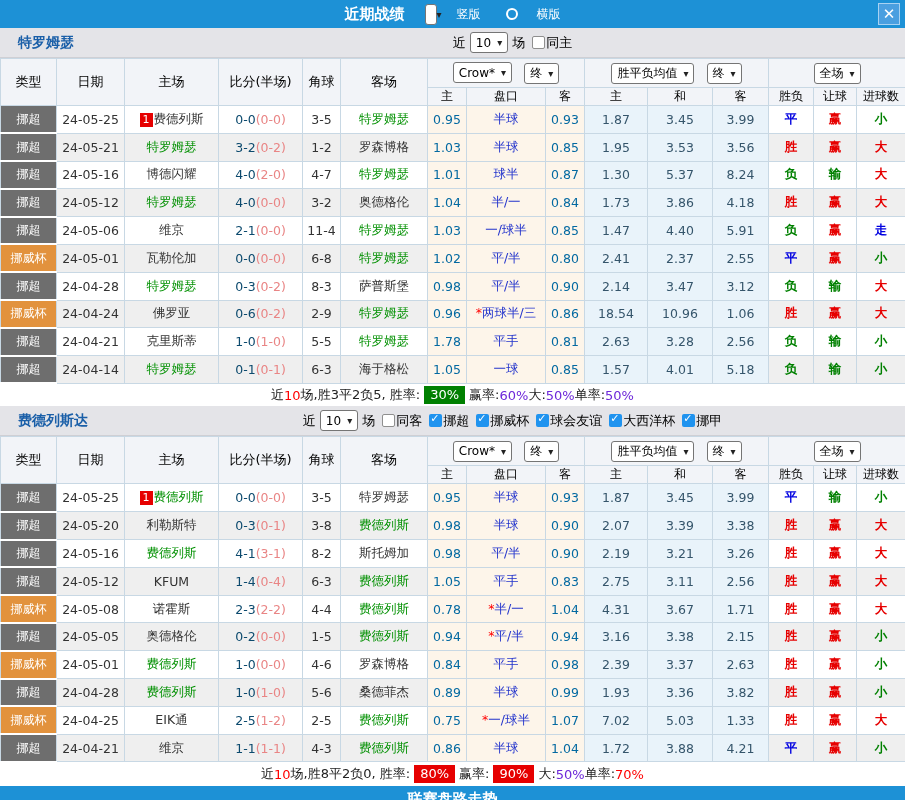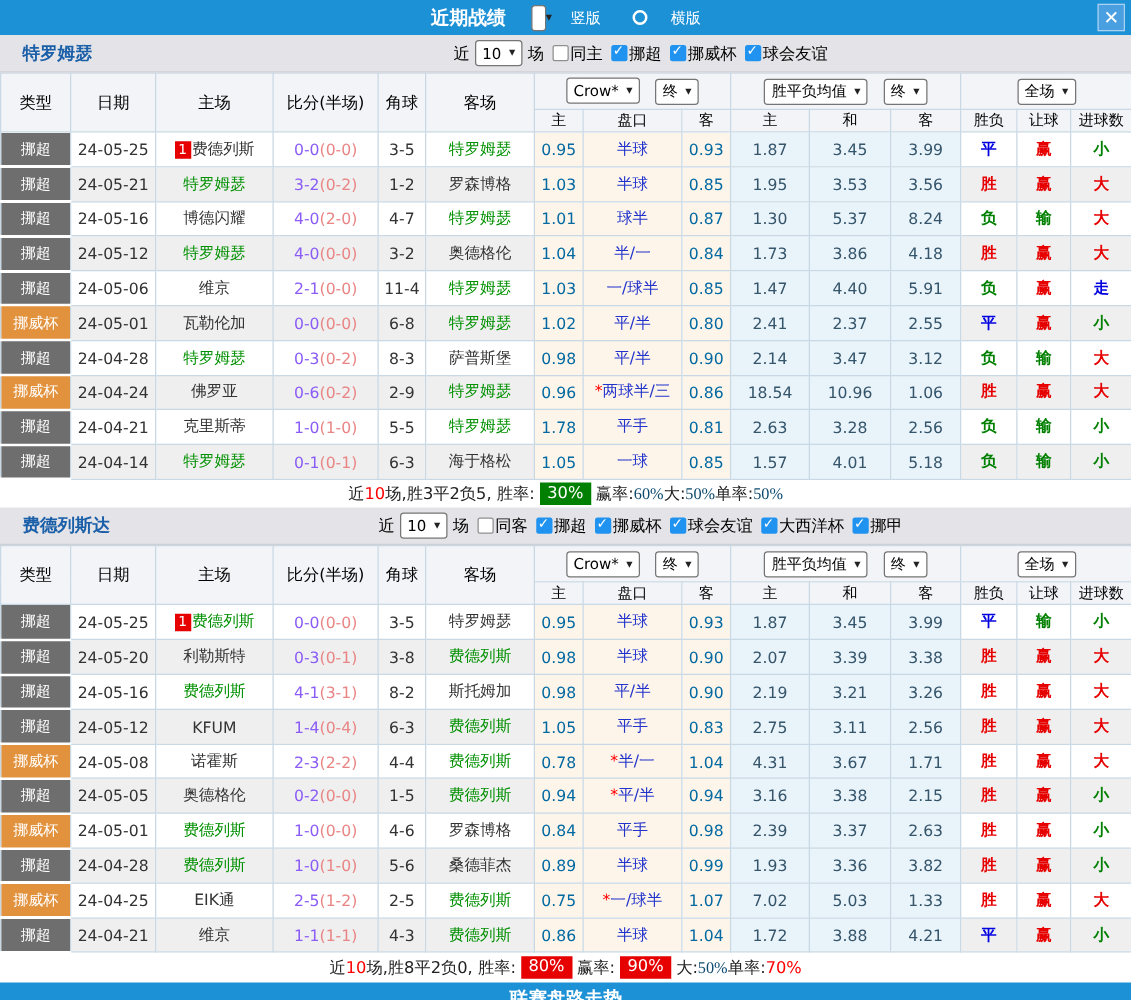--- a/index.html
+++ b/index.html
@@ -89,7 +89,6 @@
       <span>场</span>
       <span class="cb off"></span>
       <span>同主</span>
-      <span class="league-group"><span class="cb on"></span><span>挪超</span><span class="cb on"></span><span>挪威杯</span><span class="cb on"></span><span>球会友谊</span></span>
     </span>
   </div>
 

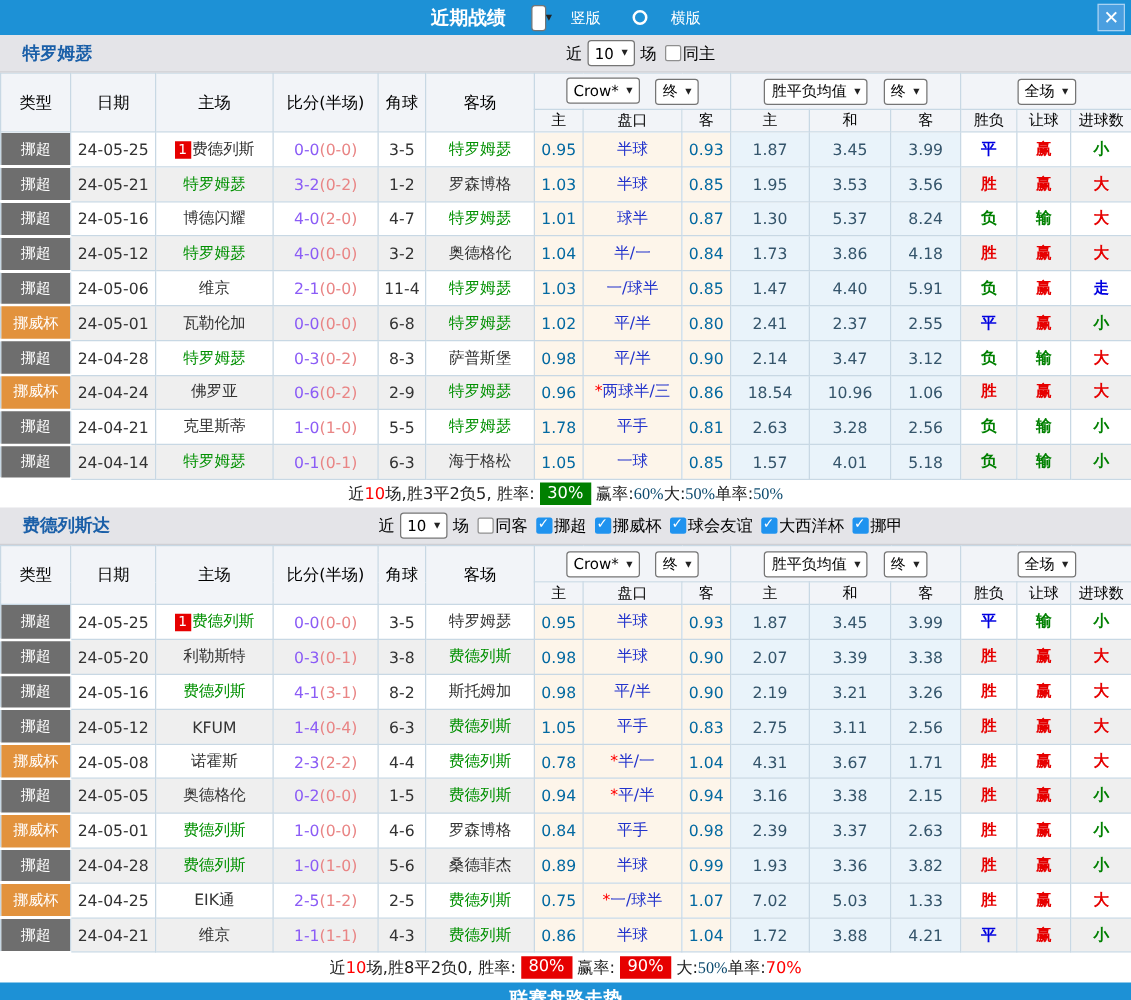--- a/index.html
+++ b/index.html
@@ -40,7 +40,7 @@
   .tname{color:#333;cursor:pointer;}
   .tname.hl{color:#009000;}
   .badge1{background:#e60000;color:#fff;font-size:11px;line-height:14px;padding:0 3px;display:inline-block;margin-right:1px;}
-  .ft{color:#8b5cf6;}
+  .ft{color:#0c4a6e;}
   .ht{color:#e98585;}
   td.corner{color:#333;}
   td.cream{background:#fdf5ea;color:#0369a1;}

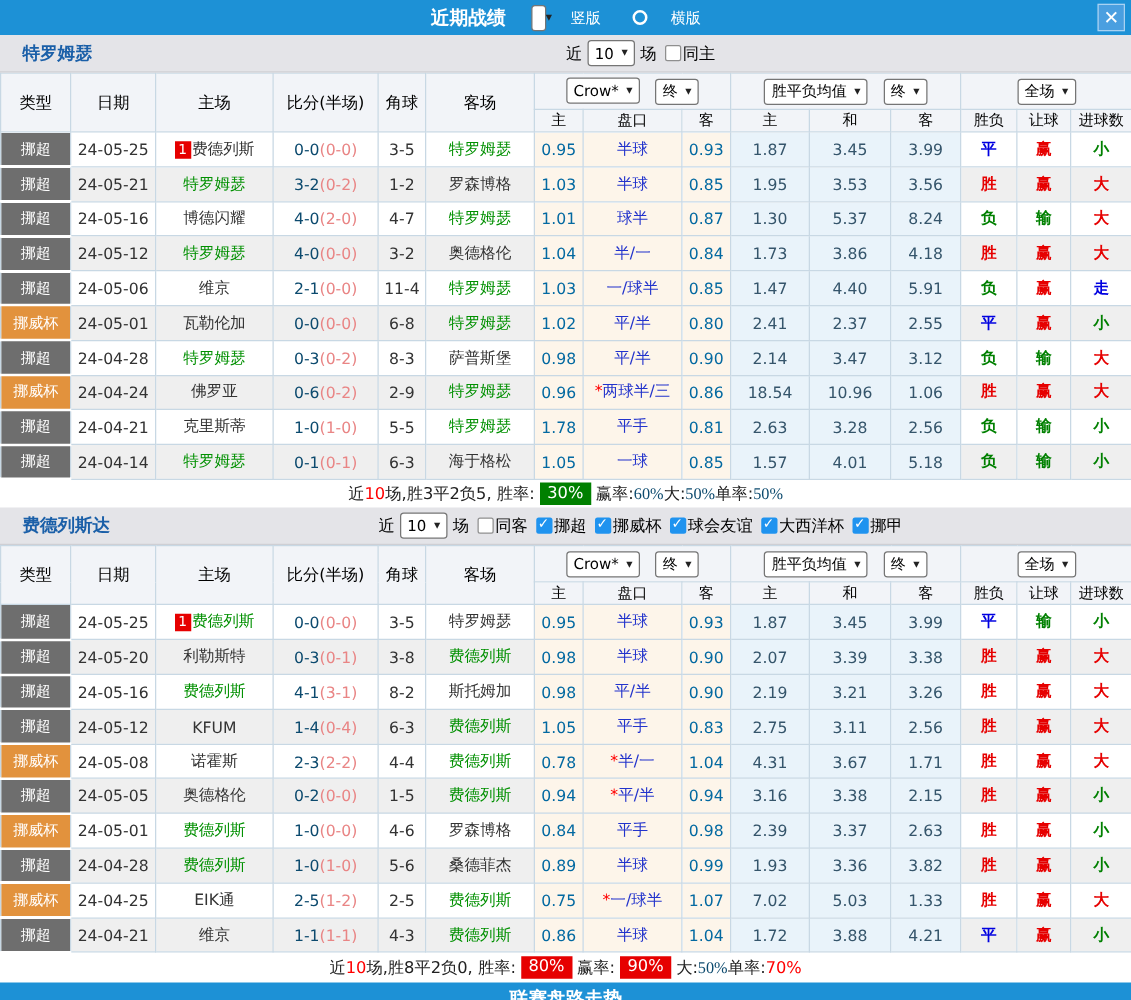--- a/index.html
+++ b/index.html
@@ -59,7 +59,7 @@
   .badge-green{background:#008000;}
   .badge-red{background:#e60000;}
   .t-red{color:#f00;}
-  .t-blue{color:#0c4a6e;font-family:Liberation Serif, serif;}
+  .t-blue{color:#6d28d9;}
   .sum2{height:23px;}
 
   

